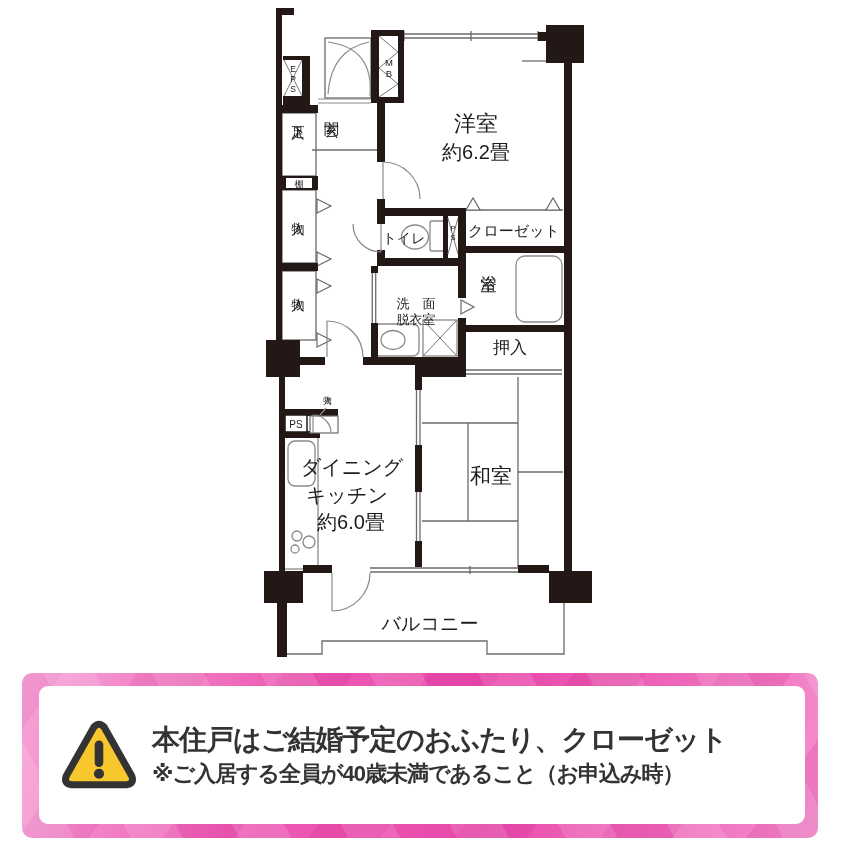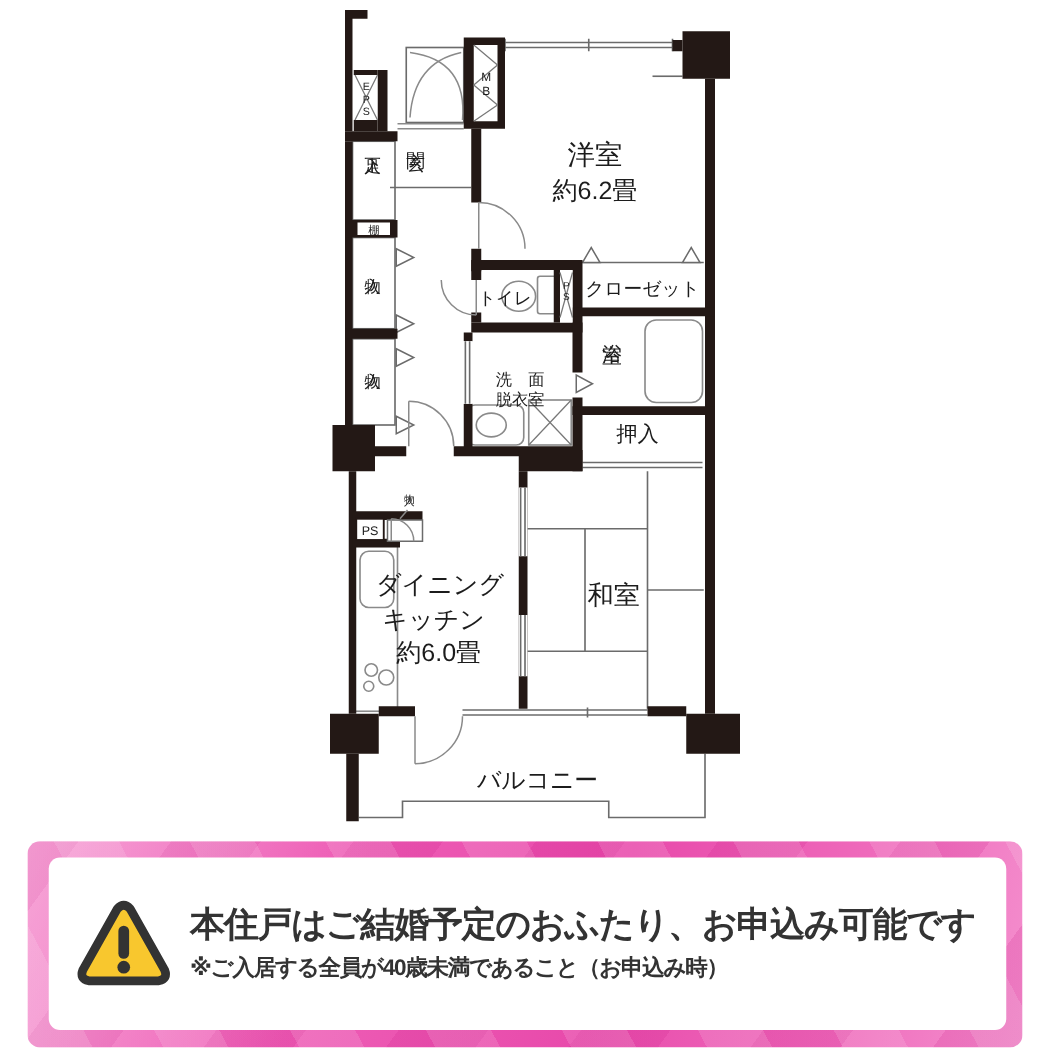--- a/index.html
+++ b/index.html
@@ -240,7 +240,7 @@
         </svg>
       </div>
       <div class="notice-text">
-        <div class="nt-big">本住戸はご結婚予定のおふたり、お申込み可能です</div>
+        <div class="nt-big">本住戸はご結婚予定のおふたり、クローゼット</div>
         <div class="nt-small">※ご入居する全員が40歳未満であること（お申込み時）</div>
       </div>
     </div>

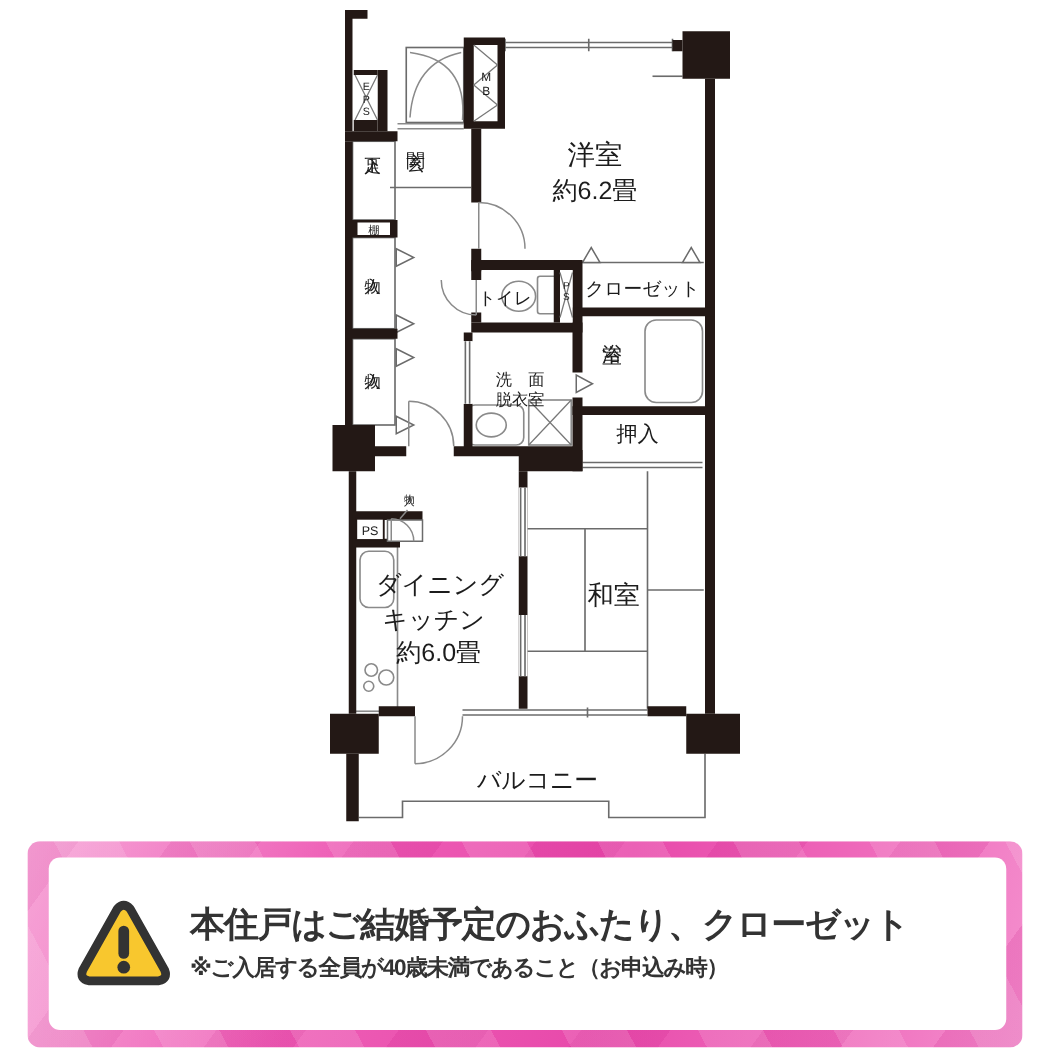--- a/index.html
+++ b/index.html
@@ -27,7 +27,7 @@
   .warn-wrap{flex:0 0 auto;margin-left:21px;width:78px;display:flex;justify-content:center;}
   .notice-text{margin-left:14px;color:#333;}
   .nt-big{font-size:28px;font-weight:700;line-height:35px;letter-spacing:-1px;white-space:nowrap;}
-  .nt-small{font-size:18px;font-weight:700;line-height:30px;letter-spacing:-1px;margin-top:2px;white-space:nowrap;}
+  .nt-small{font-size:22px;font-weight:700;line-height:30px;letter-spacing:-1px;margin-top:2px;white-space:nowrap;}
 </style>
 </head>
 <body>

